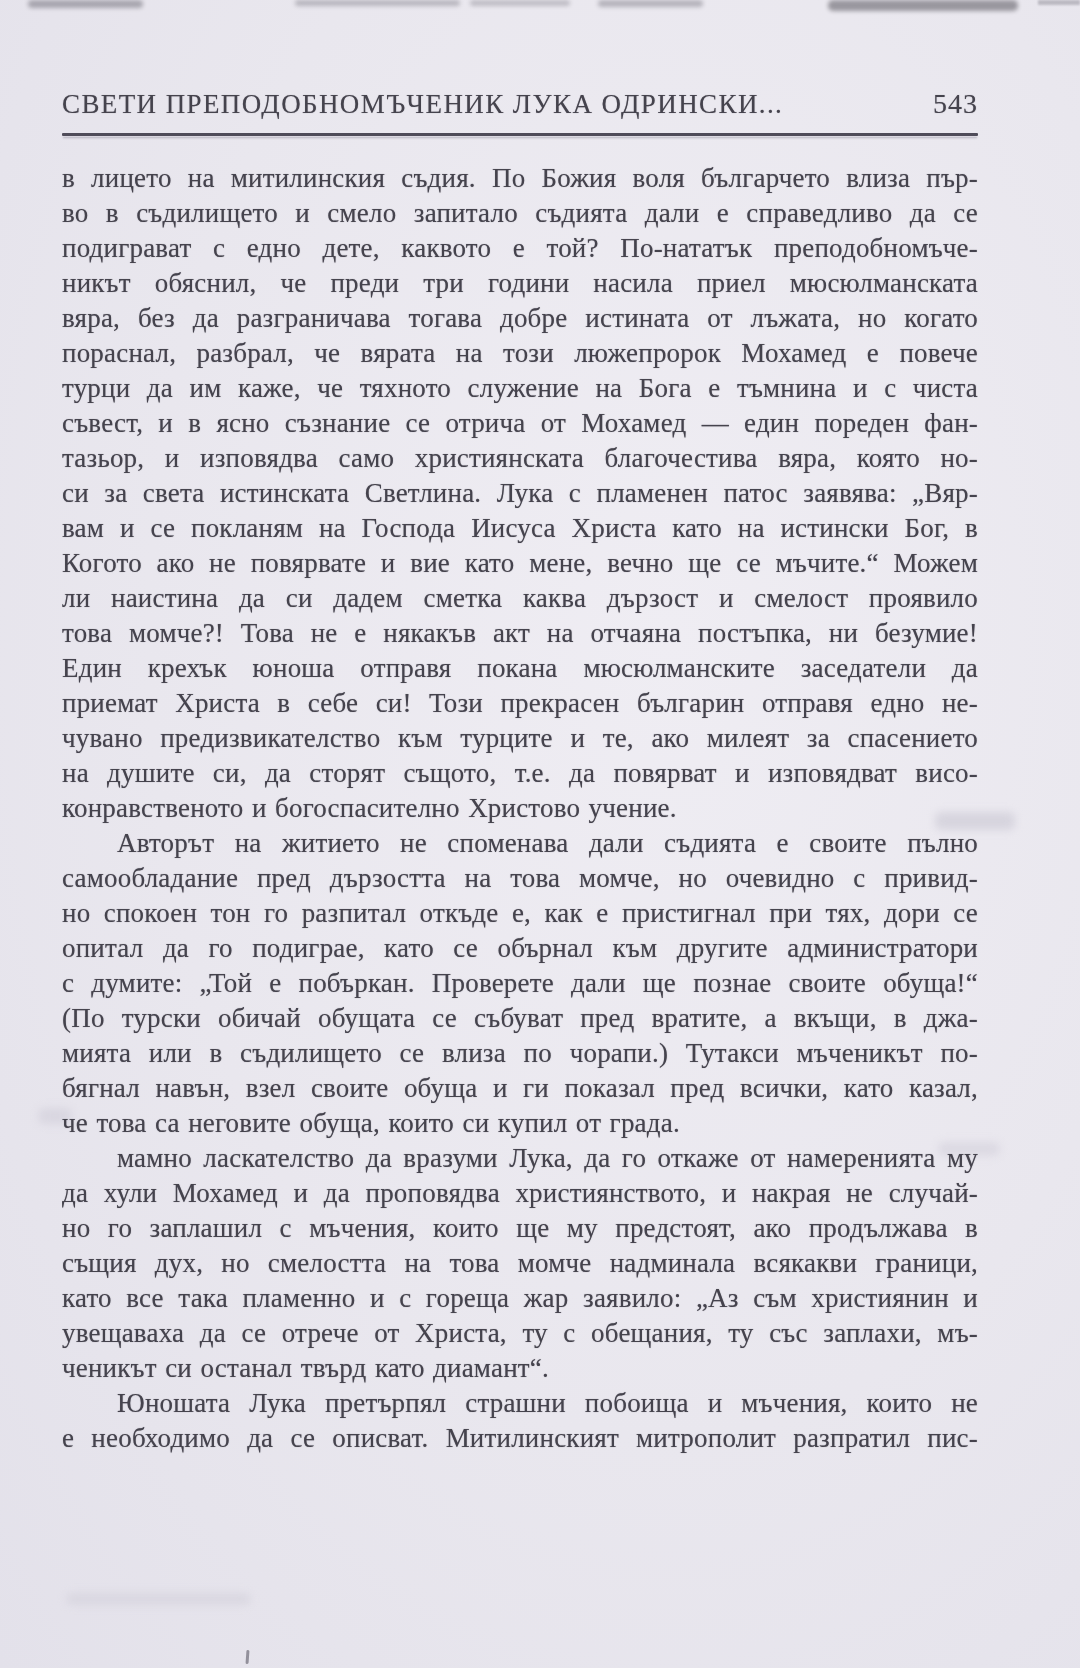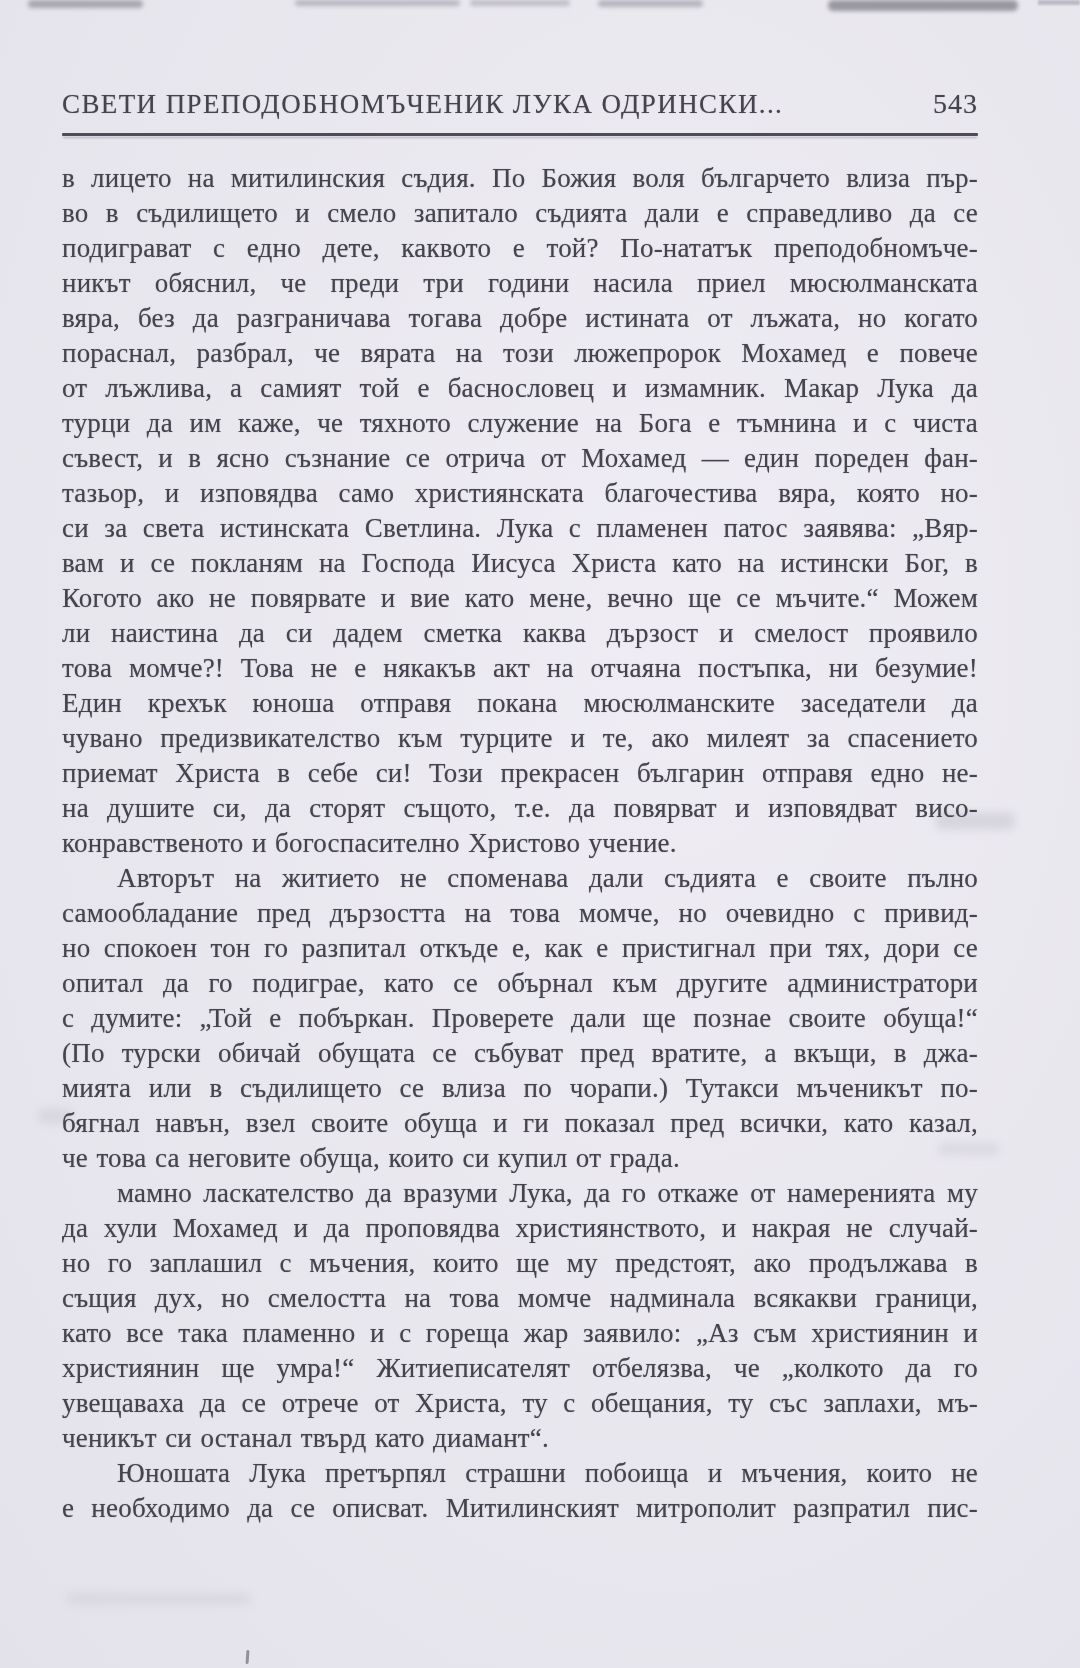--- a/index.html
+++ b/index.html
@@ -119,7 +119,6 @@
           <div class="line">никът обяснил, че преди три години насила приел мюсюлманската</div>
           <div class="line">вяра, без да разграничава тогава добре истината от лъжата, но когато</div>
           <div class="line">пораснал, разбрал, че вярата на този люжепророк Мохамед е повече</div>
-          <div class="line">от лъжлива, а самият той е баснословец и измамник. Макар Лука да</div>
           <div class="line">турци да им каже, че тяхното служение на Бога е тъмнина и с чиста</div>
           <div class="line">съвест, и в ясно съзнание се отрича от Мохамед — един пореден фан-</div>
           <div class="line">тазьор, и изповядва само християнската благочестива вяра, която но-</div>

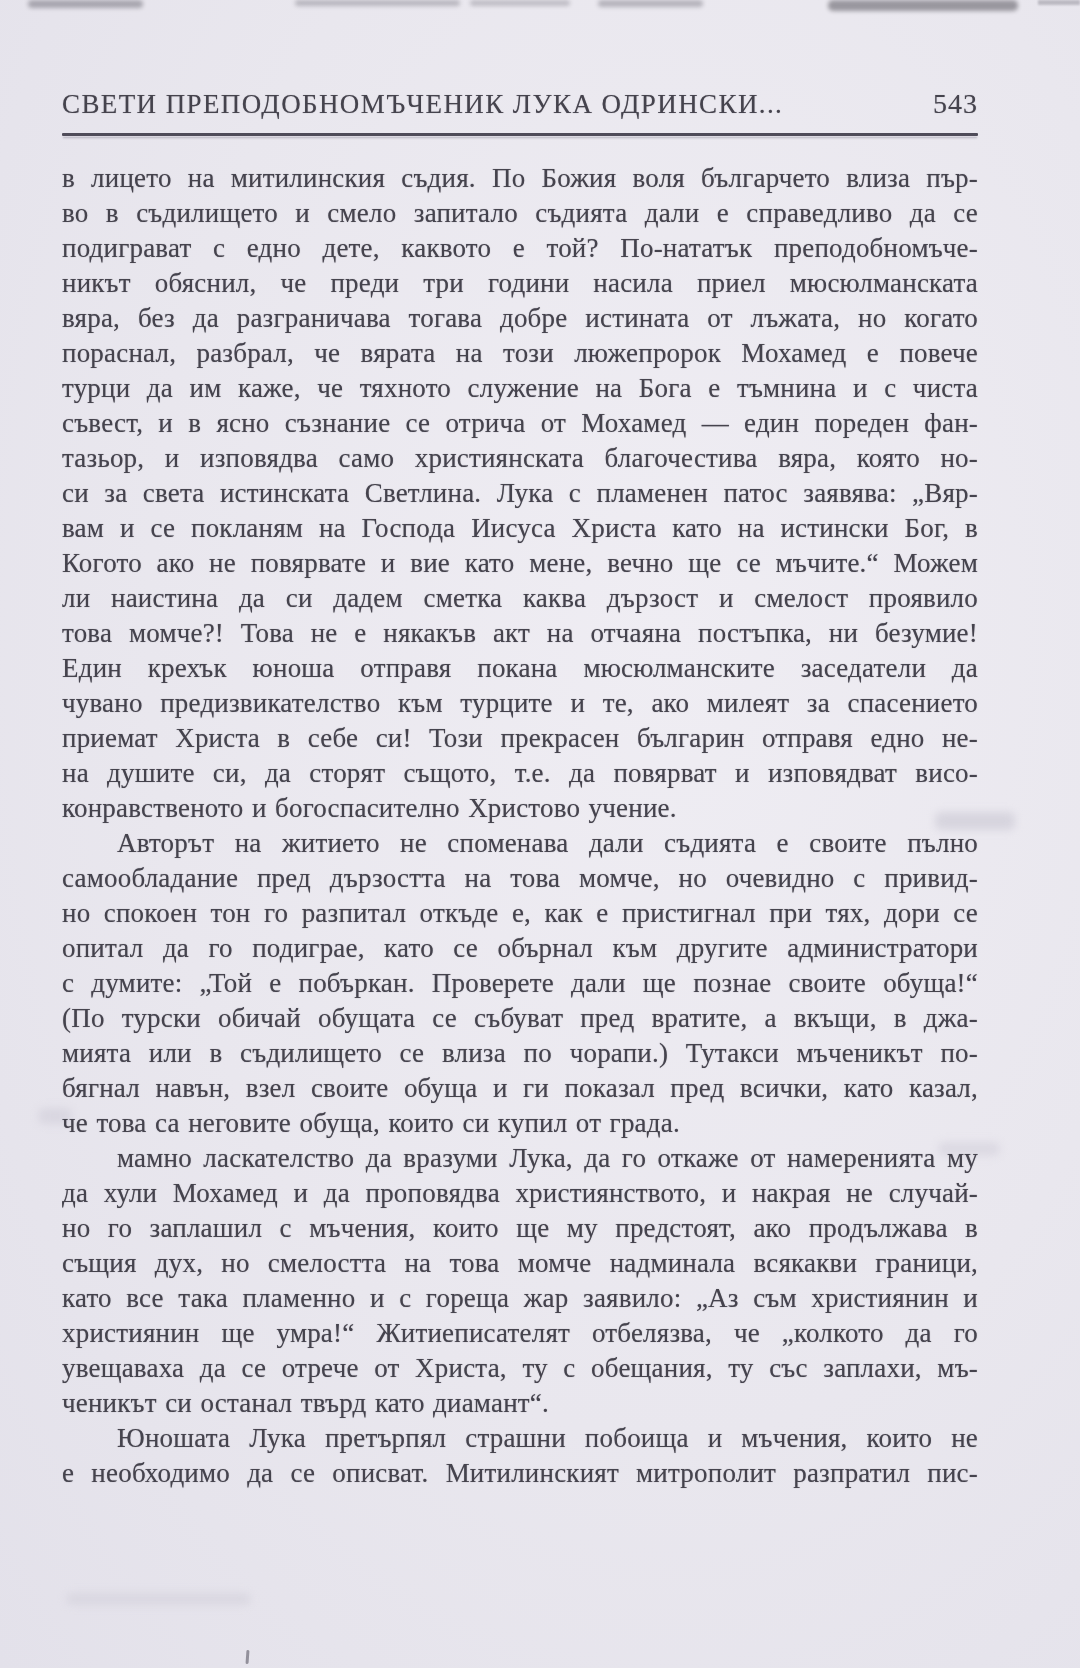--- a/index.html
+++ b/index.html
@@ -128,8 +128,8 @@
           <div class="line">ли наистина да си дадем сметка каква дързост и смелост проявило</div>
           <div class="line">това момче?! Това не е някакъв акт на отчаяна постъпка, ни безумие!</div>
           <div class="line">Един крехък юноша отправя покана мюсюлманските заседатели да</div>
+          <div class="line">приемат Христа в себе си! Този прекрасен българин отправя едно не-</div>
           <div class="line">чувано предизвикателство към турците и те, ако милеят за спасението</div>
-          <div class="line">приемат Христа в себе си! Този прекрасен българин отправя едно не-</div>
           <div class="line">на душите си, да сторят същото, т.е. да повярват и изповядват висо-</div>
           <div class="line para-end">конравственото и богоспасително Христово учение.</div>
         </div>

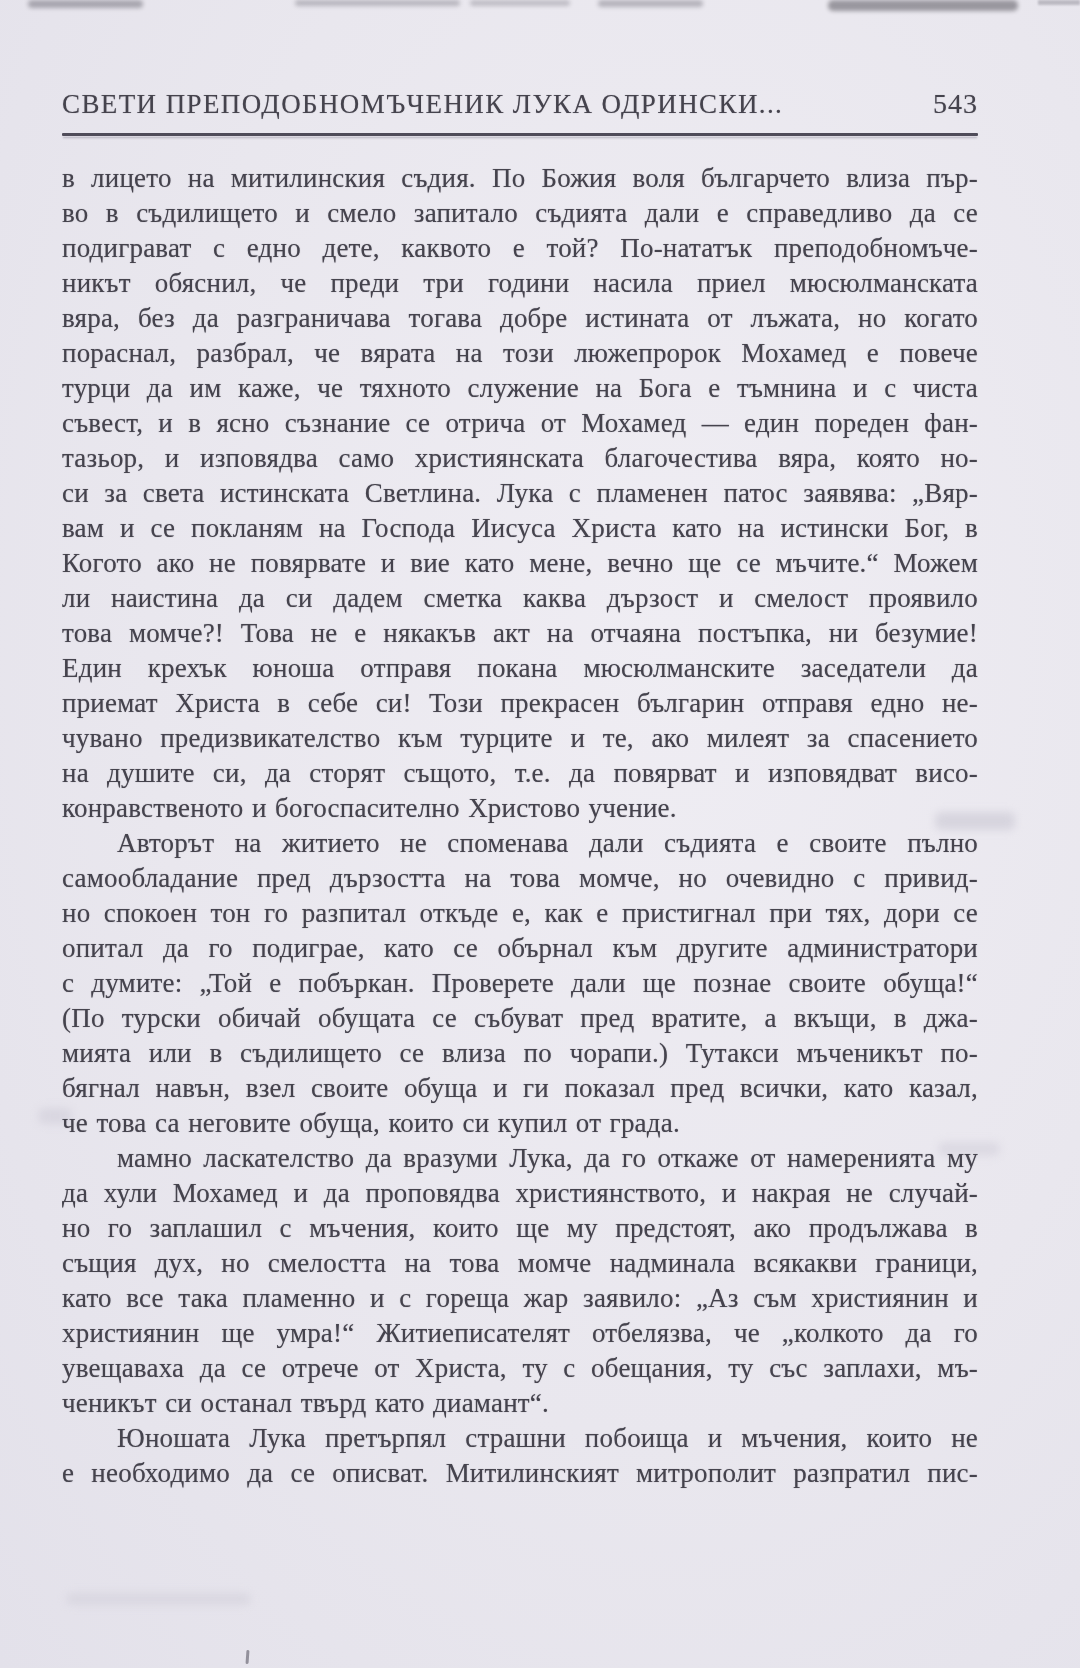--- a/index.html
+++ b/index.html
@@ -150,7 +150,6 @@
           <div class="line">но го заплашил с мъчения, които ще му предстоят, ако продължава в</div>
           <div class="line">същия дух, но смелостта на това момче надминала всякакви граници,</div>
           <div class="line">като все така пламенно и с гореща жар заявило: „Аз съм християнин и</div>
-          <div class="line">християнин ще умра!“ Житиеписателят отбелязва, че „колкото да го</div>
           <div class="line">увещаваха да се отрече от Христа, ту с обещания, ту със заплахи, мъ-</div>
           <div class="line para-end">ченикът си останал твърд като диамант“.</div>
         </div>

